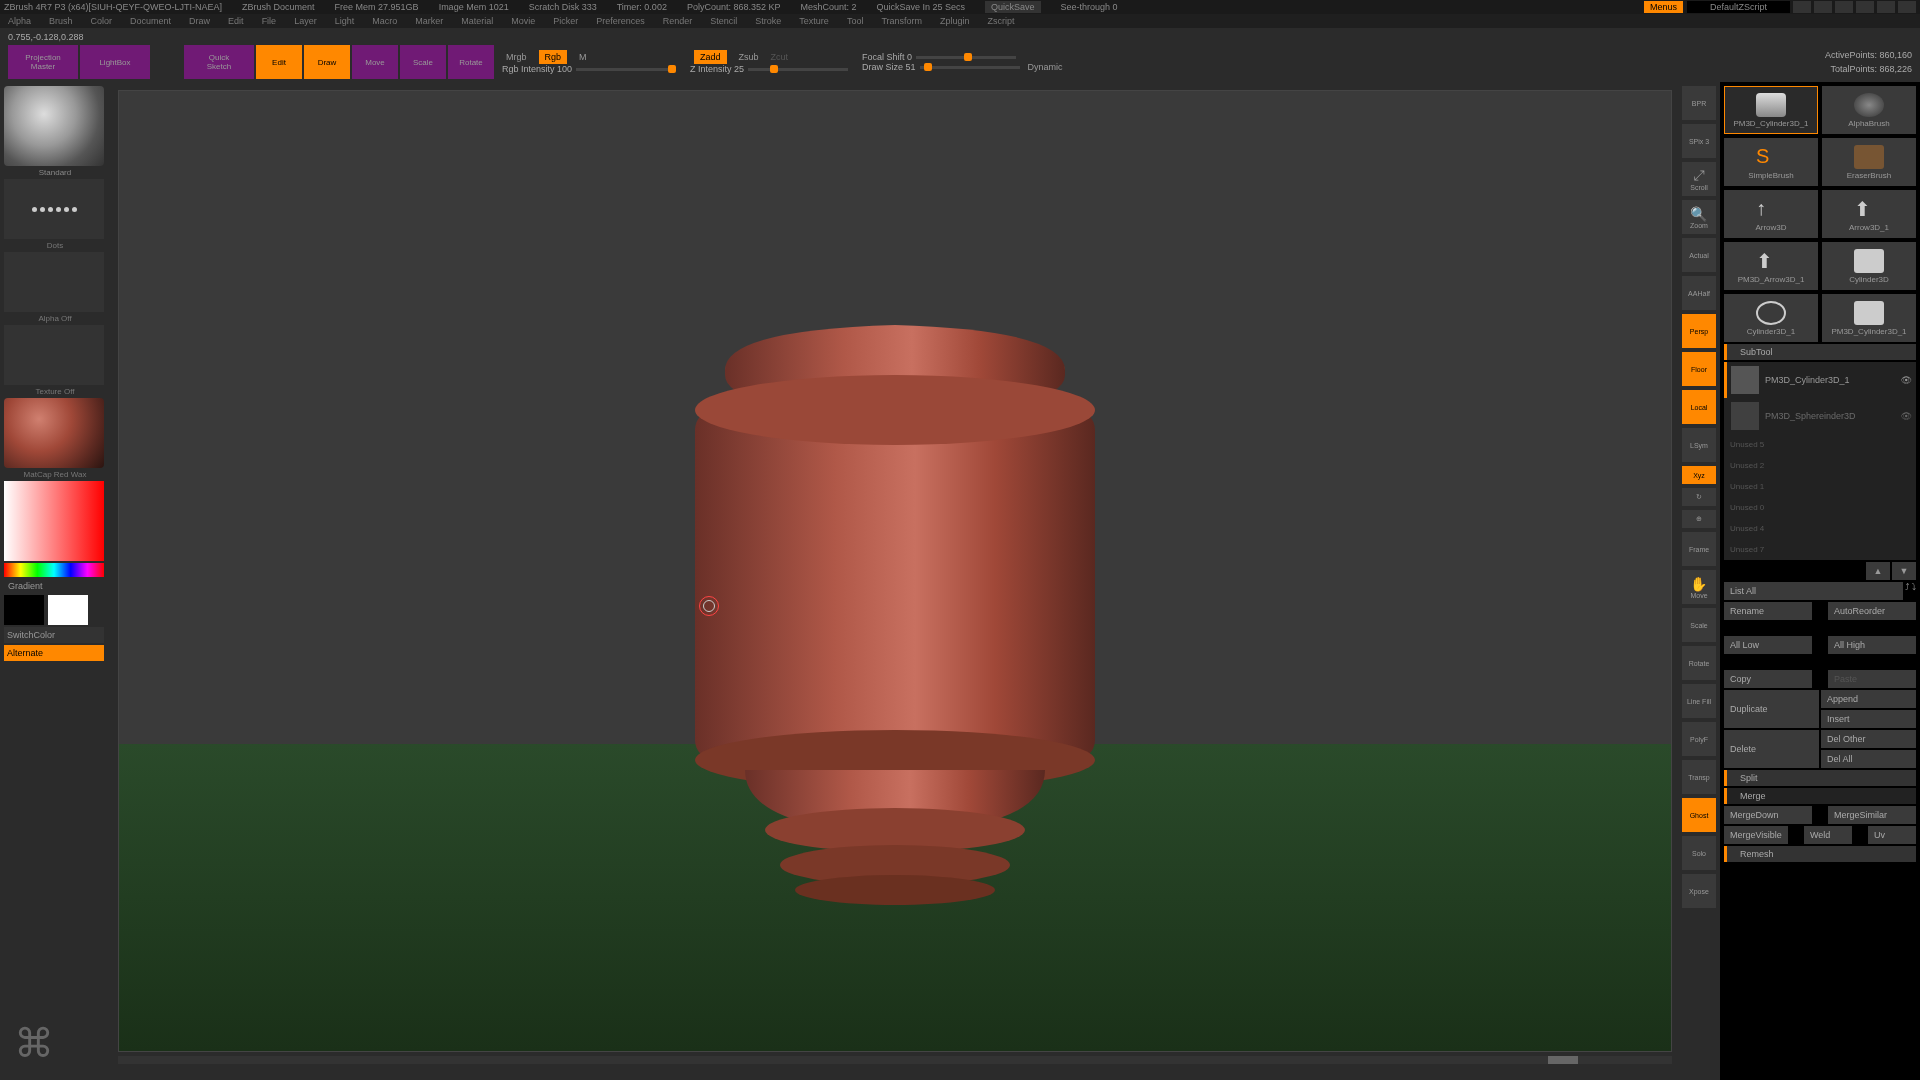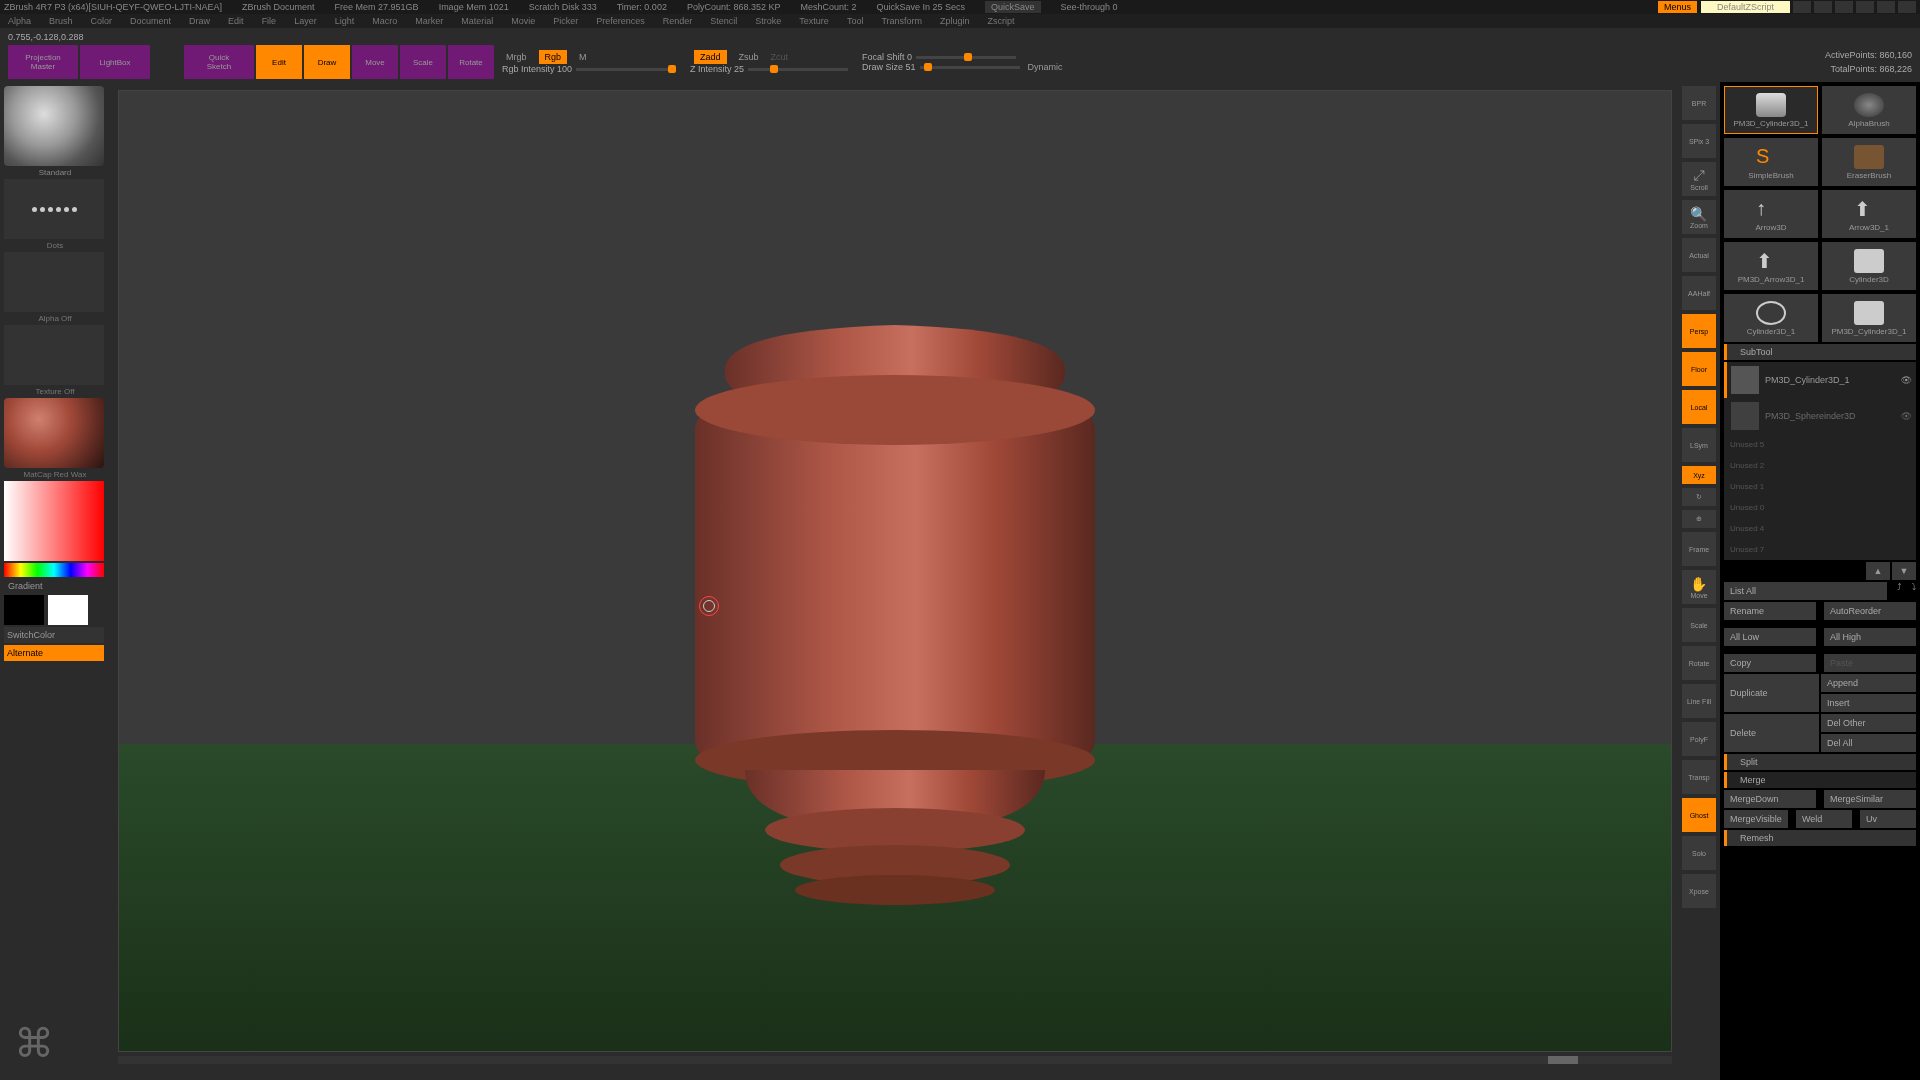--- a/index.html
+++ b/index.html
@@ -8,7 +8,7 @@
 .title-bar { height: 14px; background: #1a1a1a; display: flex; align-items: center; padding: 0 4px; font-size: 9px; color: #888; }
 .title-bar .section { margin-right: 20px; white-space: nowrap; }
 .title-bar .menus-btn { background: #ff8800; color: #000; padding: 1px 6px; margin-left: auto; }
-.title-bar .script-label { background: #fef9c3; padding: 1px 16px; margin-left: 4px; }
+.title-bar .script-label { background: #000000; padding: 1px 23px; margin-left: 4px; }
 .title-bar .win-btn { width: 18px; height: 12px; background: #333; margin-left: 3px; display: inline-block; }
 
 .menu-bar { height: 14px; background: #1f1f1f; display: flex; align-items: center; padding: 0 8px; font-size: 9px; color: #777; }

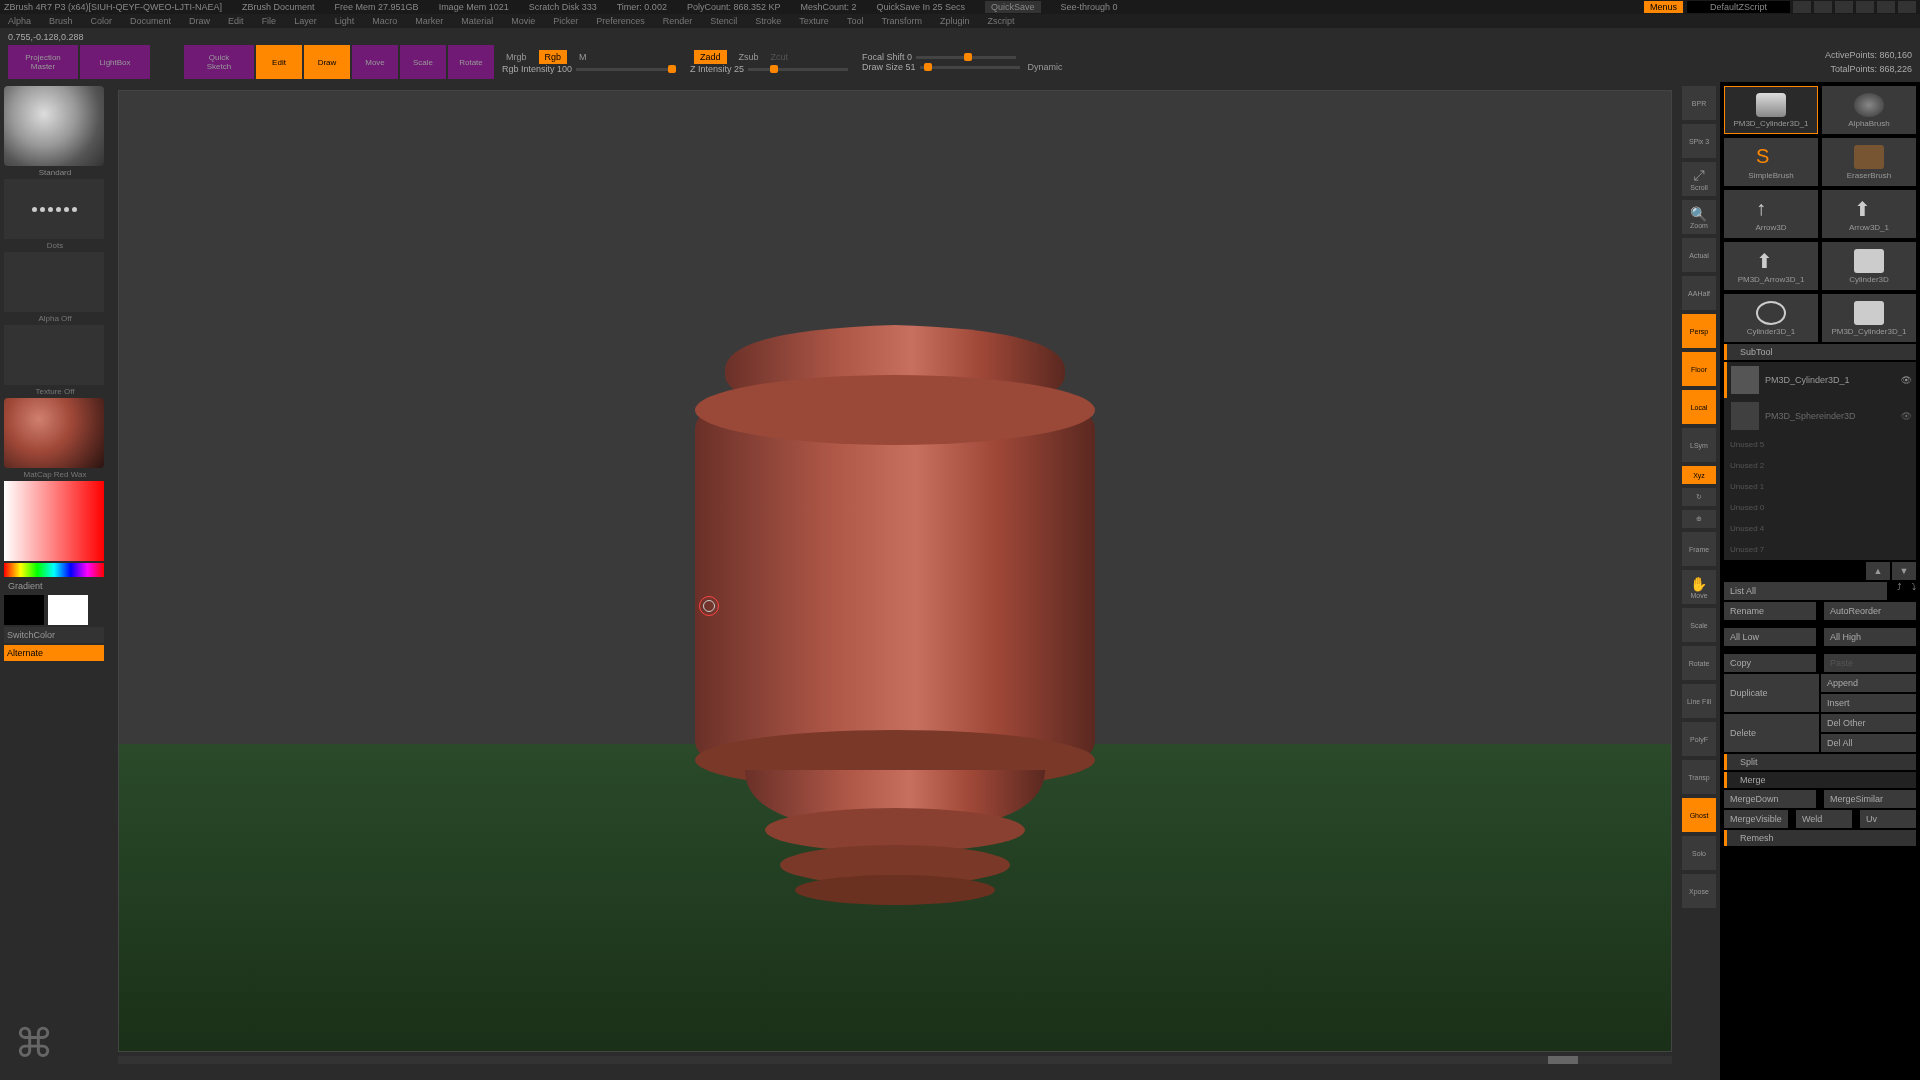--- a/index.html
+++ b/index.html
@@ -396,7 +396,7 @@
       <div class="arr">▲</div>
       <div class="arr">▼</div>
     </div>
-    <div style="display:flex;gap:10px;">
+    <div style="display:flex;gap:2px;">
       <div class="panel-btn" style="flex:1;">List All</div>
       <div class="arr">⤴</div>
       <div class="arr">⤵</div>

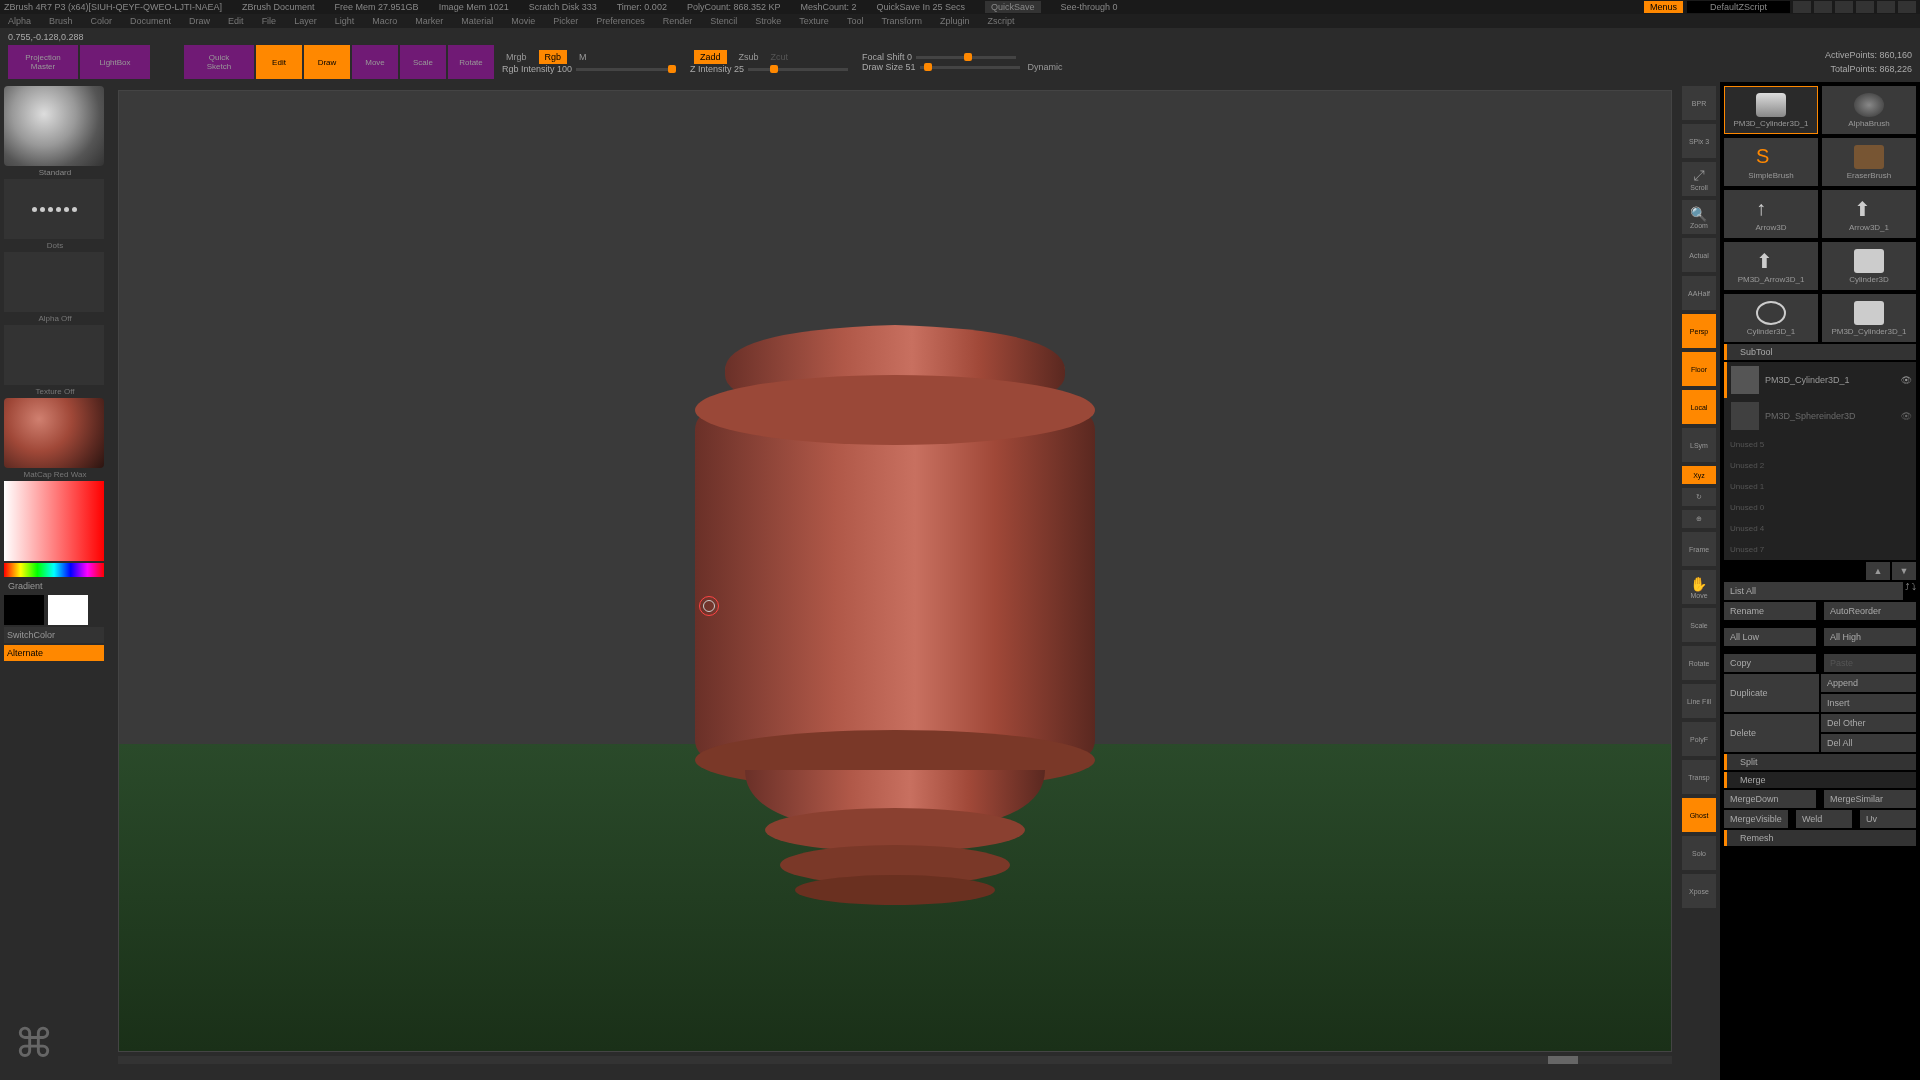--- a/index.html
+++ b/index.html
@@ -76,7 +76,7 @@
 .subtool-empty { padding: 6px; color: #555; font-size: 8px; }
 .panel-btn { background: #3a3a3a; padding: 4px 6px; color: #aaa; cursor: pointer; font-size: 9px; }
 .panel-btn.dim { color: #555; }
-.btn-row { display: grid; grid-template-columns: 1fr 1fr; gap: 8px; border-radius: 19px; }
+.btn-row { display: grid; grid-template-columns: 1fr 1fr; gap: 16px; border-radius: 19px; }
 .btn-row.triple { grid-template-columns: 1fr 1fr 1fr; }
 .nav-arrows { display: flex; gap: 2px; justify-content: flex-end; }
 .nav-arrows .arr { width: 24px; height: 18px; background: #3a3a3a; display: flex; align-items: center; justify-content: center; }

